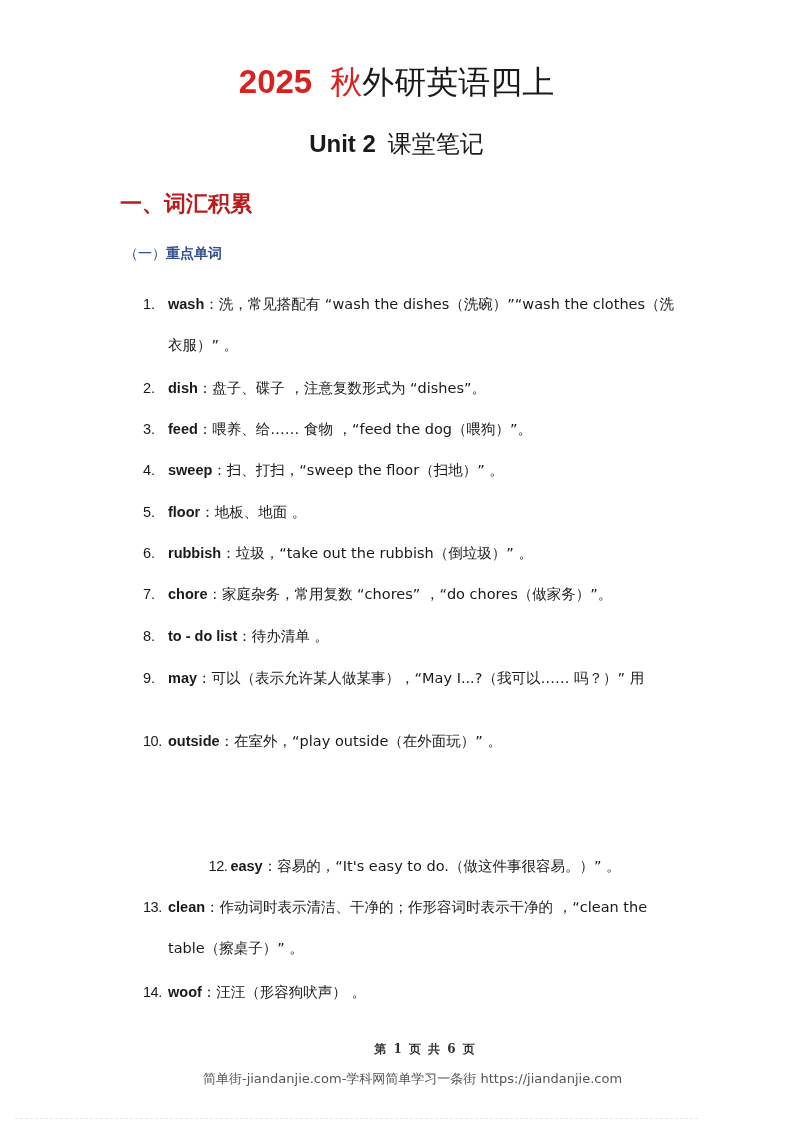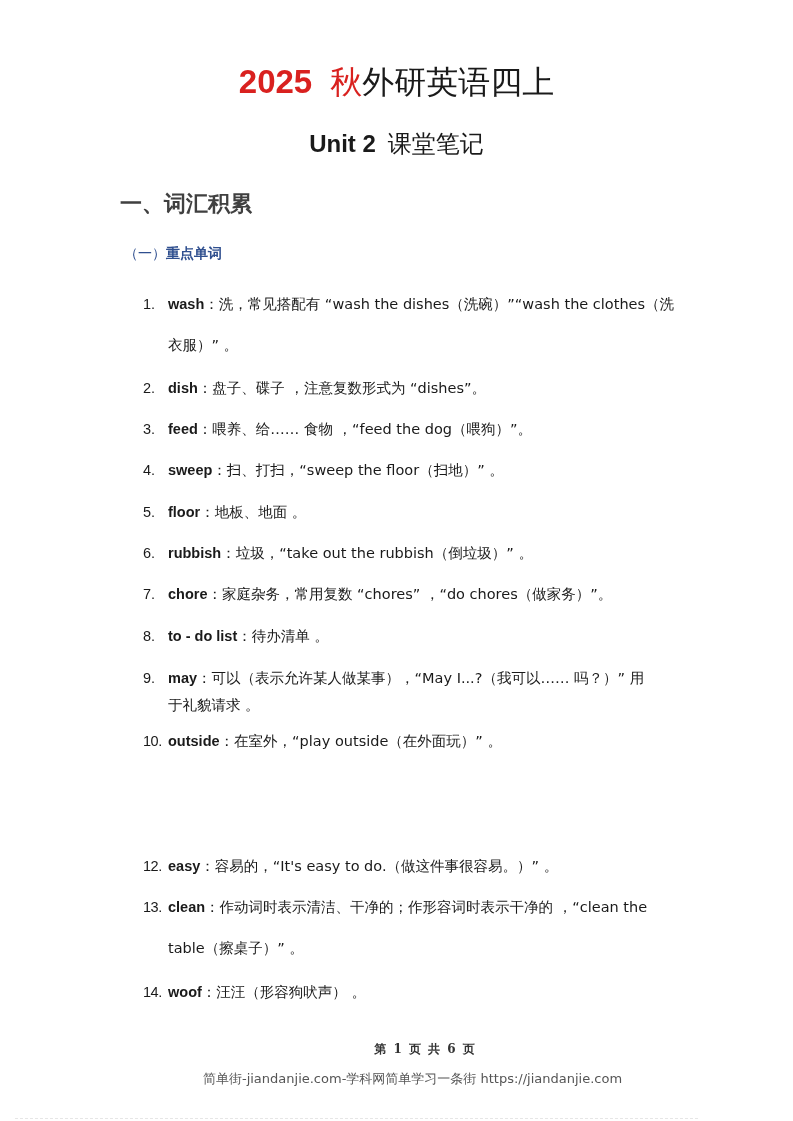--- a/index.html
+++ b/index.html
@@ -67,7 +67,7 @@
       font-size: 22px;
       line-height: 32px;
       font-weight: bold;
-      color: #404040;
+      color: #b91c1c;
     }
     .subsection-heading {
       position: absolute;

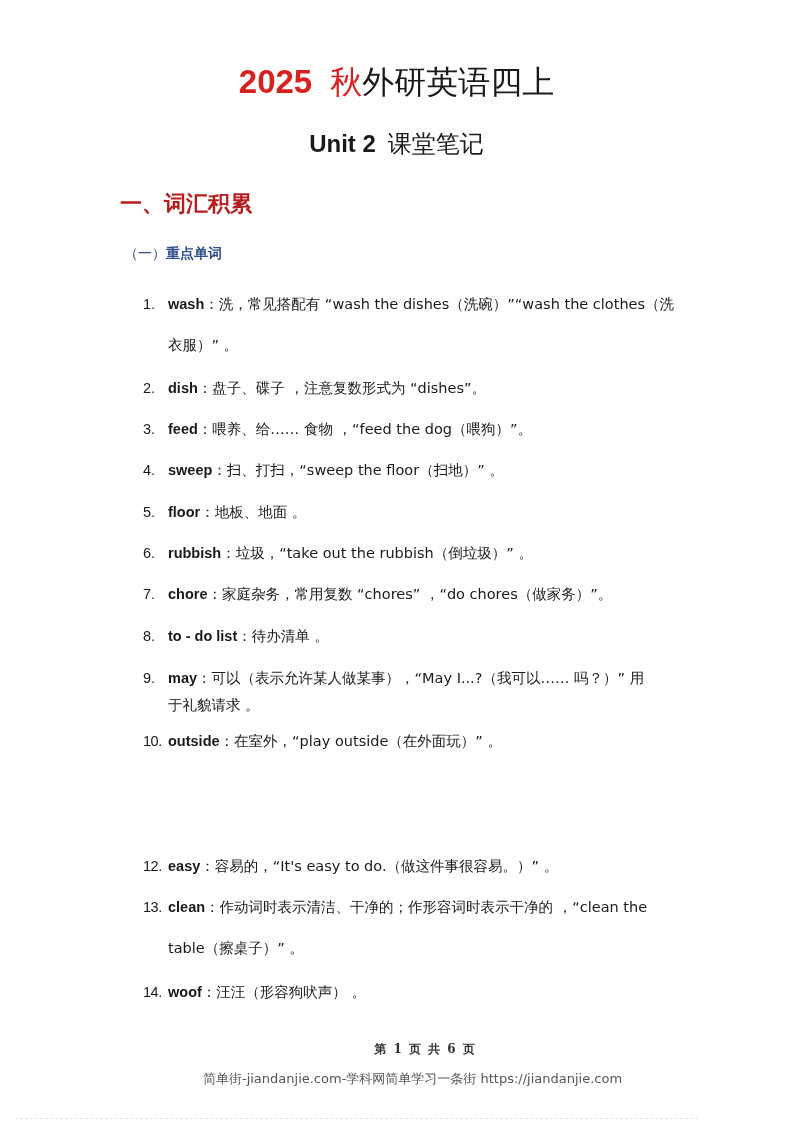--- a/index.html
+++ b/index.html
@@ -197,7 +197,6 @@
 
   <div class="vocab-item" style="top:667px;">
     <span class="line" style="line-height:22px;"><span class="num">9.</span><span class="word">may</span><span>：可以（表示允许某人做某事），“May I...?（我可以…… 吗？）” 用</span></span>
-    <span class="line cont" style="line-height:22px; margin-top:5px;">于礼貌请求 。</span>
   </div>
 
   <div class="vocab-item" style="top:730px;">

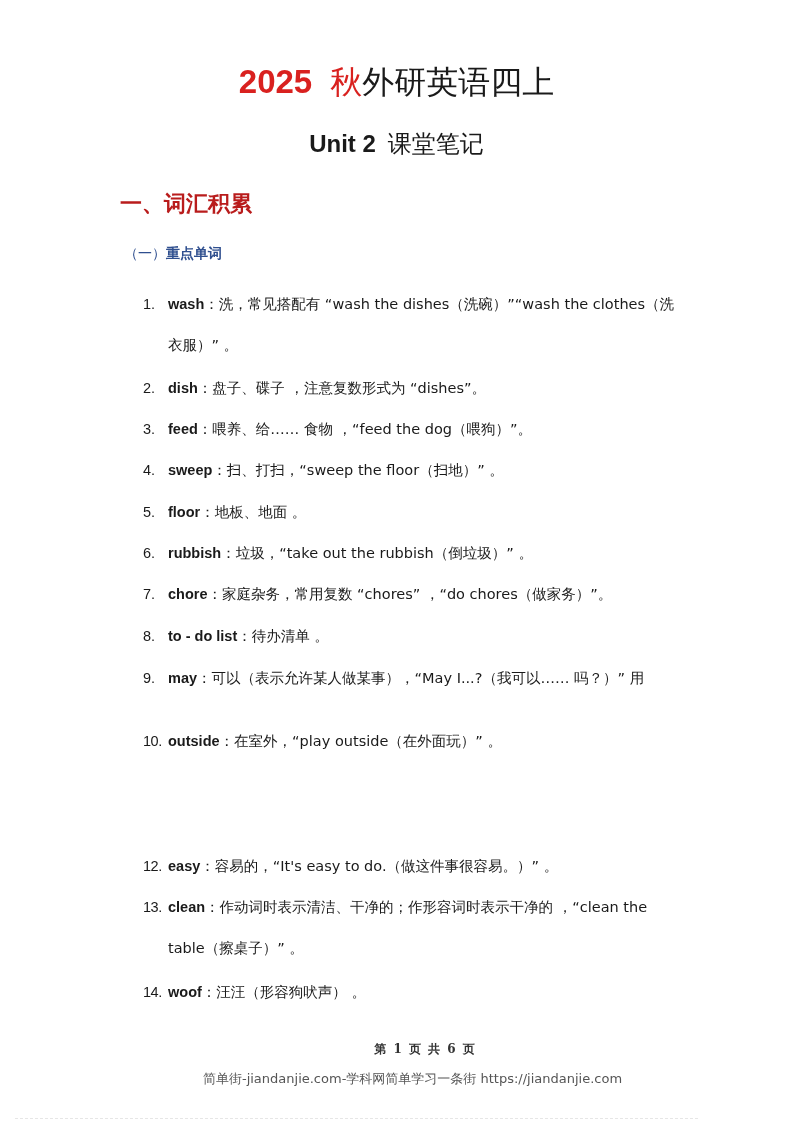--- a/index.html
+++ b/index.html
@@ -205,7 +205,7 @@
 
 
   <div class="vocab-item" style="top:855px;">
-    <span class="line" style="line-height:22px;"><span class="num wide">12.</span><span class="word">easy</span><span>：容易的，“It's easy to do.（做这件事很容易。）” 。</span></span>
+    <span class="line" style="line-height:22px;text-align:center;"><span class="num wide">12.</span><span class="word">easy</span><span>：容易的，“It's easy to do.（做这件事很容易。）” 。</span></span>
   </div>
 
   <div class="vocab-item" style="top:896px;">

